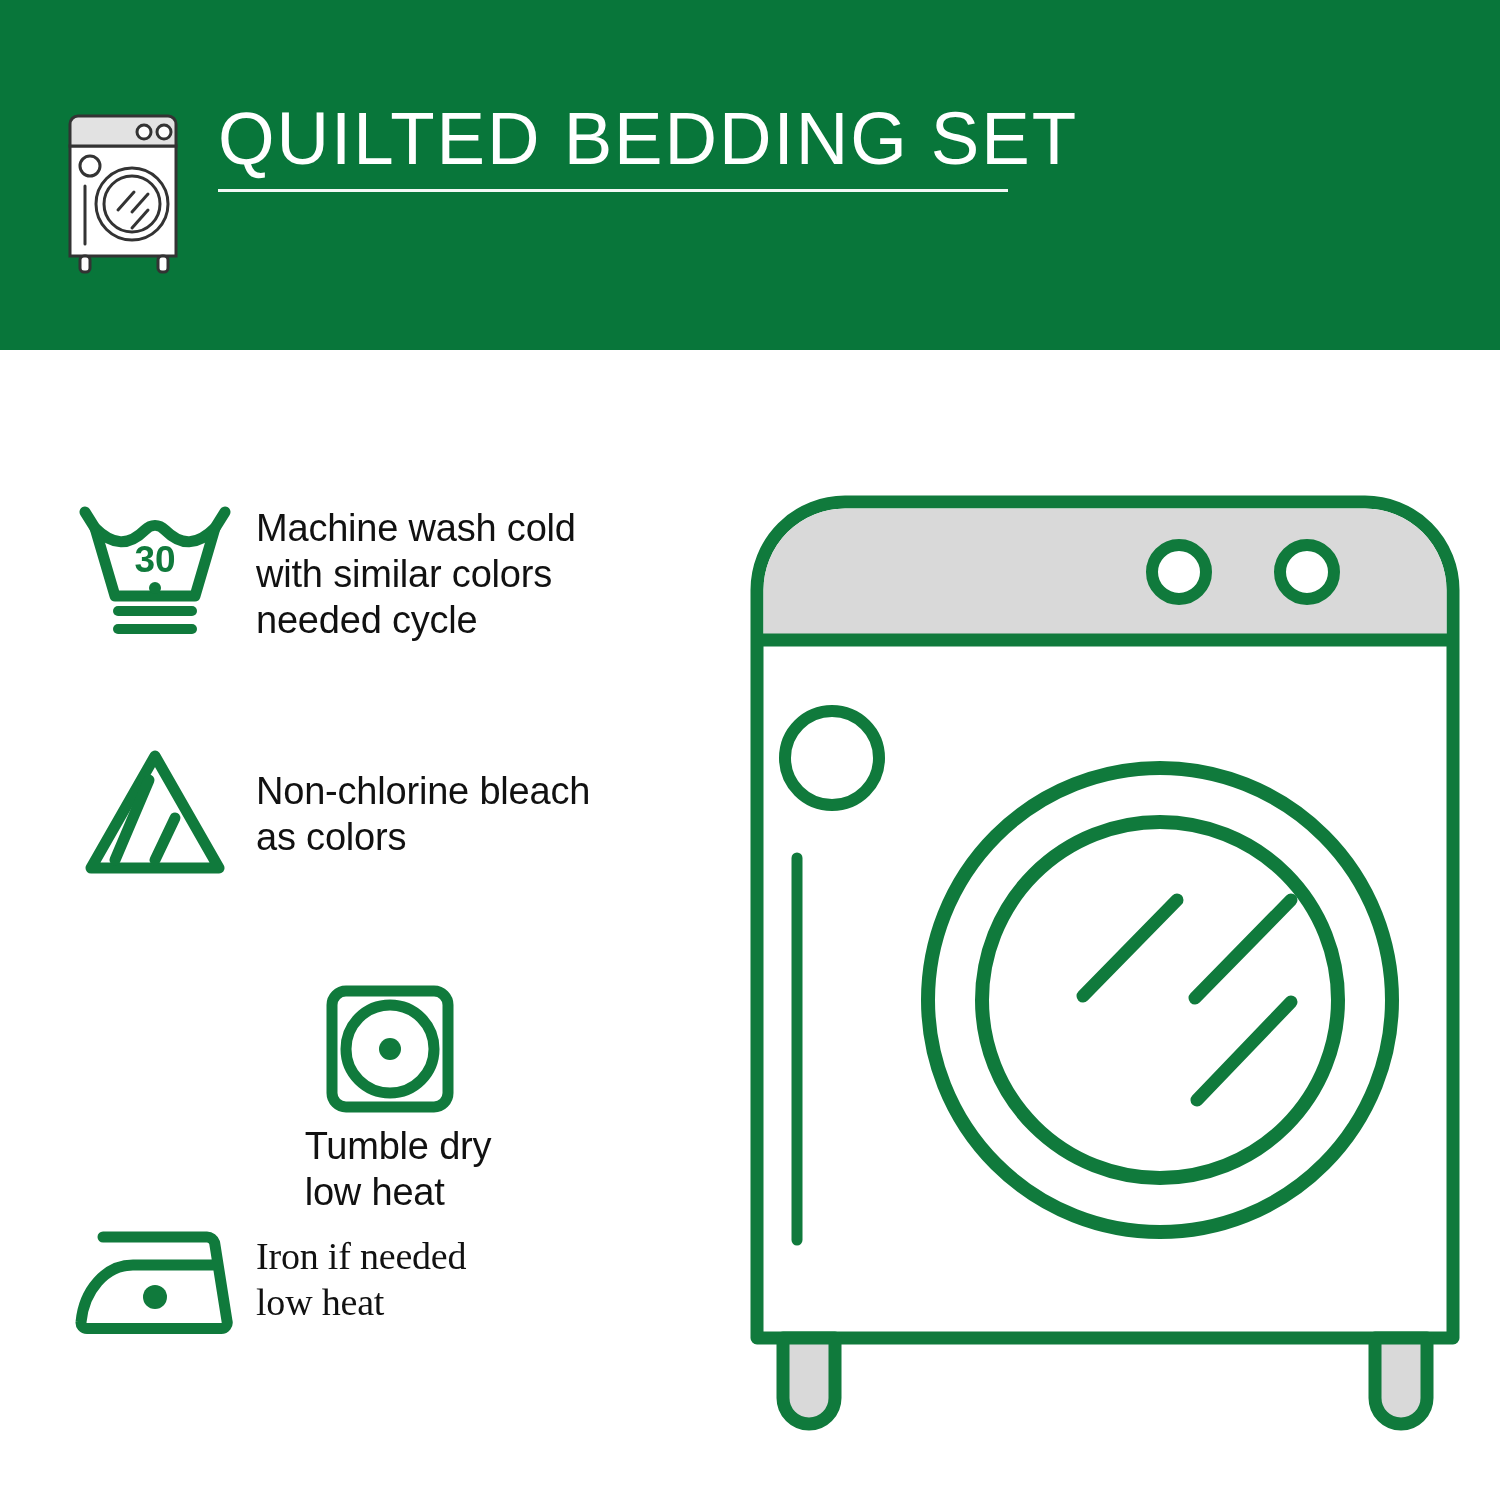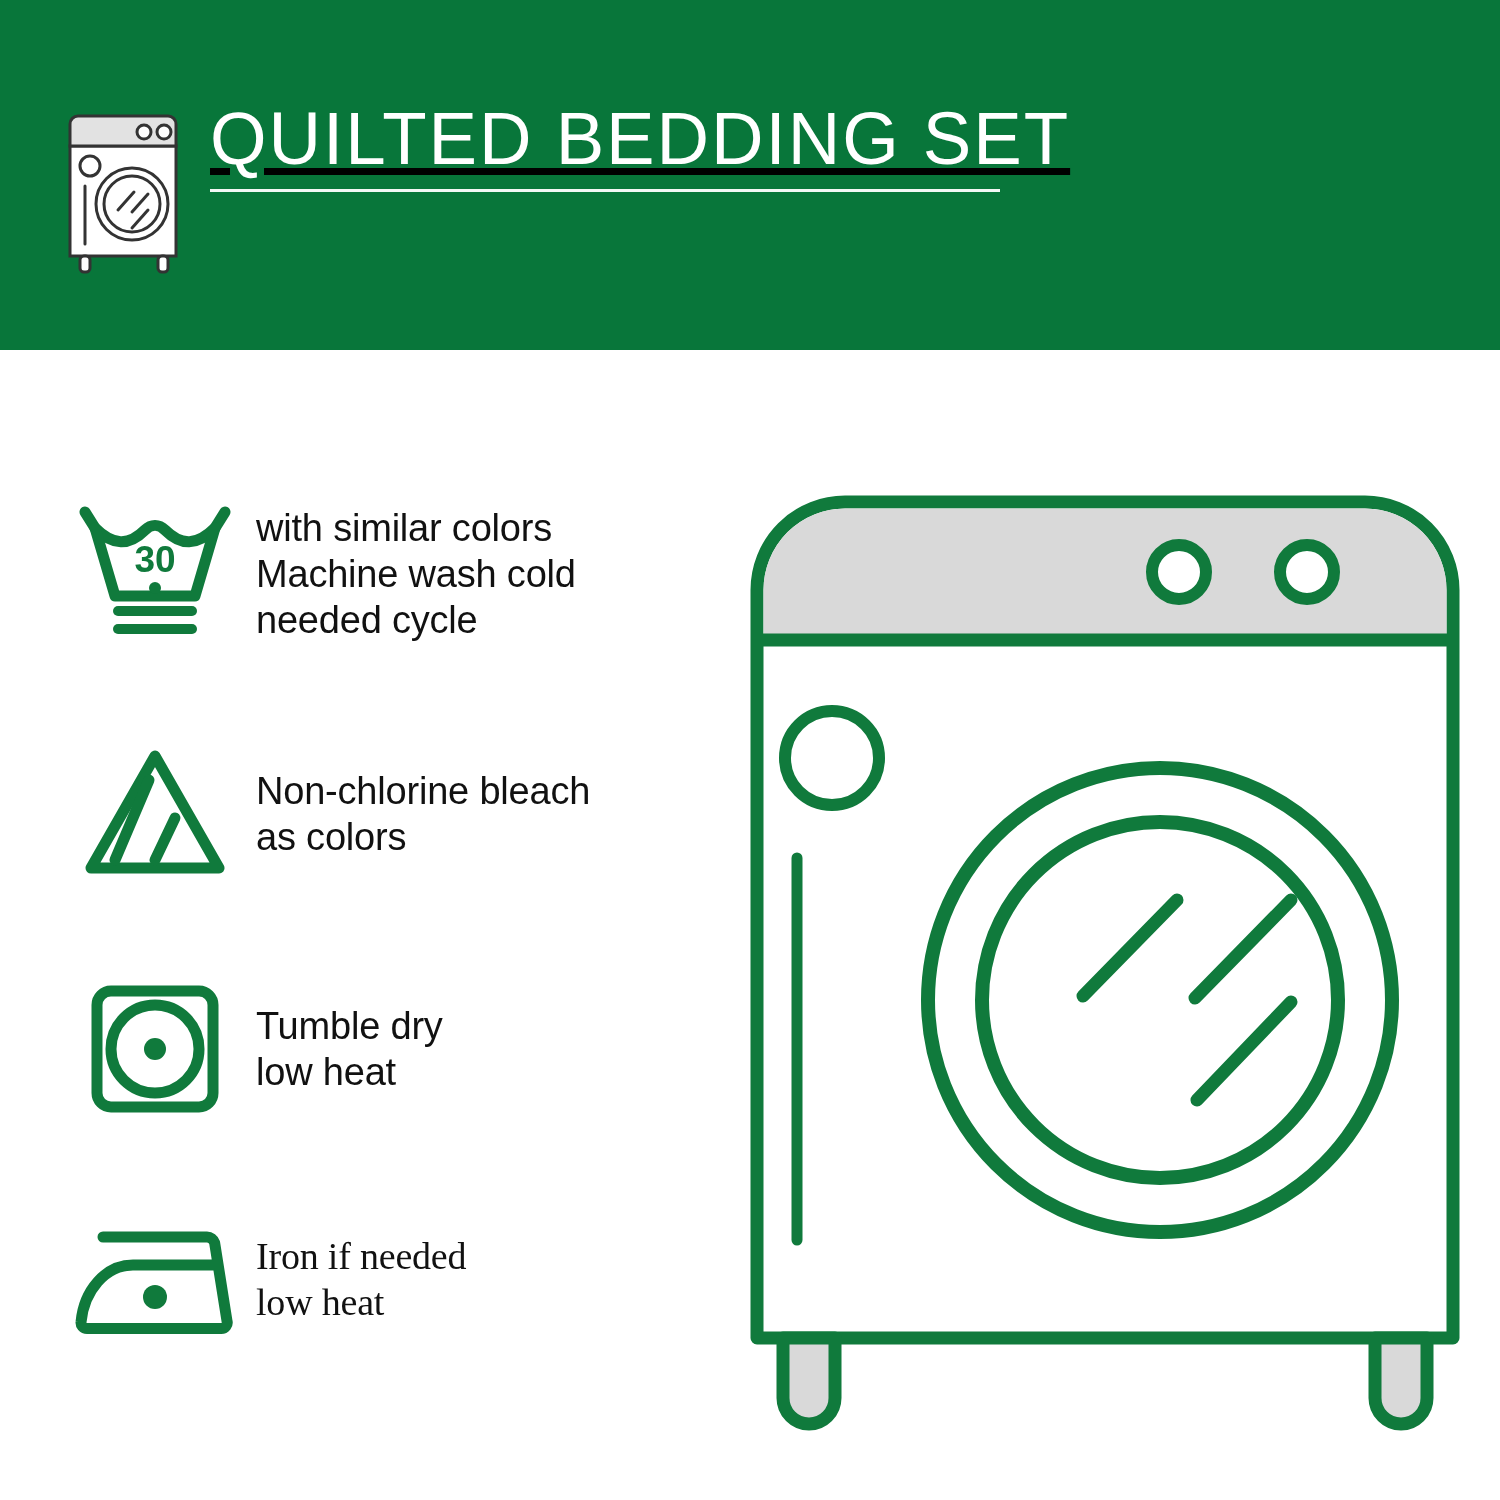--- a/index.html
+++ b/index.html
@@ -39,10 +39,9 @@
     margin-top: 10px;
   }
   .title-block {
-    margin-left: 20px;
+    margin-left: 28px;
     display: flex;
     flex-direction: column;
-    text-decoration: underline;
   }
   .title-main {
     color: #ffffff;

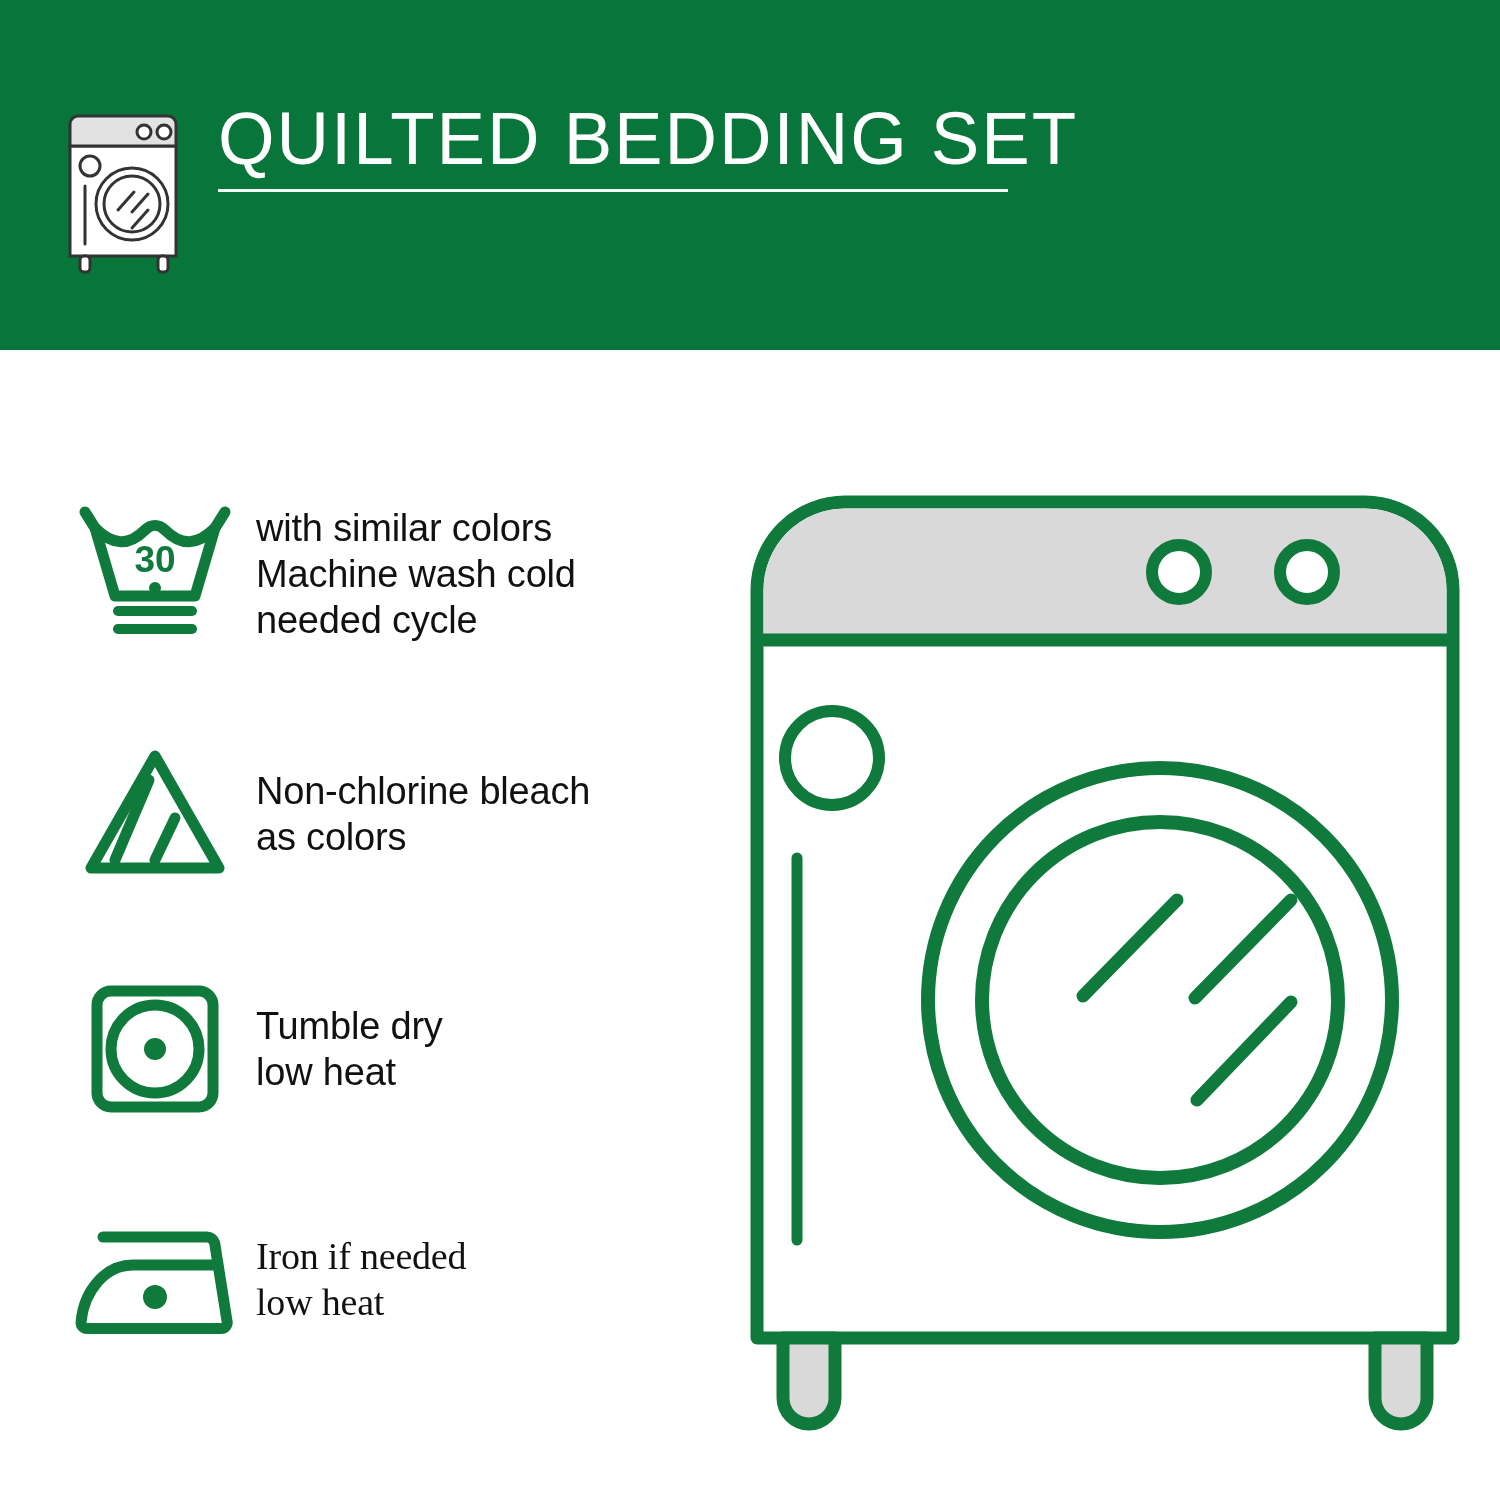--- a/index.html
+++ b/index.html
@@ -171,8 +171,8 @@
       </svg>
     </div>
     <div class="txt">
+      <div>Machine wash cold</div>
       <div>with similar colors</div>
-      <div>Machine wash cold</div>
       <div>needed cycle</div>
     </div>
   </div>

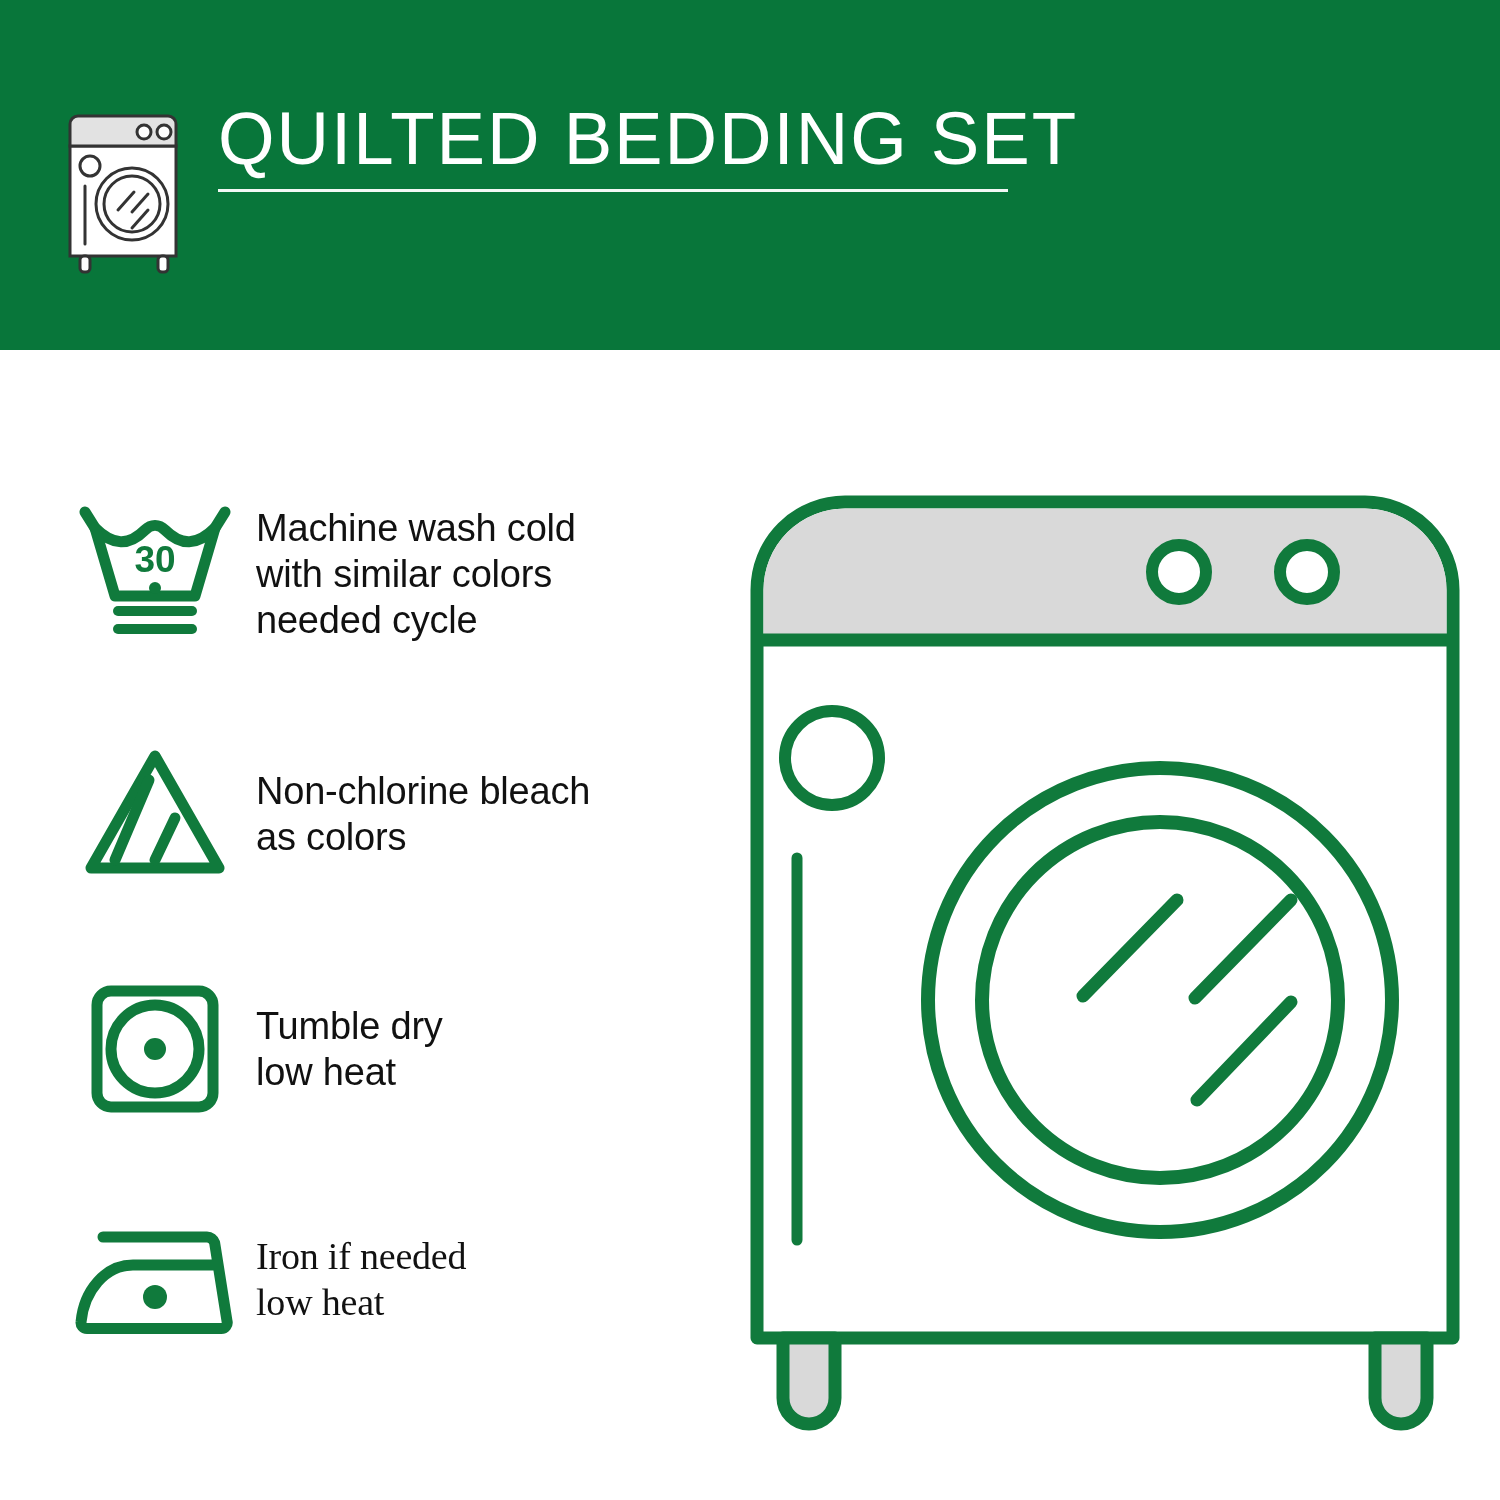--- a/index.html
+++ b/index.html
@@ -102,7 +102,7 @@
   }
   #row-0 { top: 150px; }
   #row-1 { top: 390px; }
-  #row-2 { top: 625px; }
+  #row-2 { top: 625px; flex-direction: column; }
   #row-3 { top: 855px; font-family: Liberation Serif, serif; }
 
   

